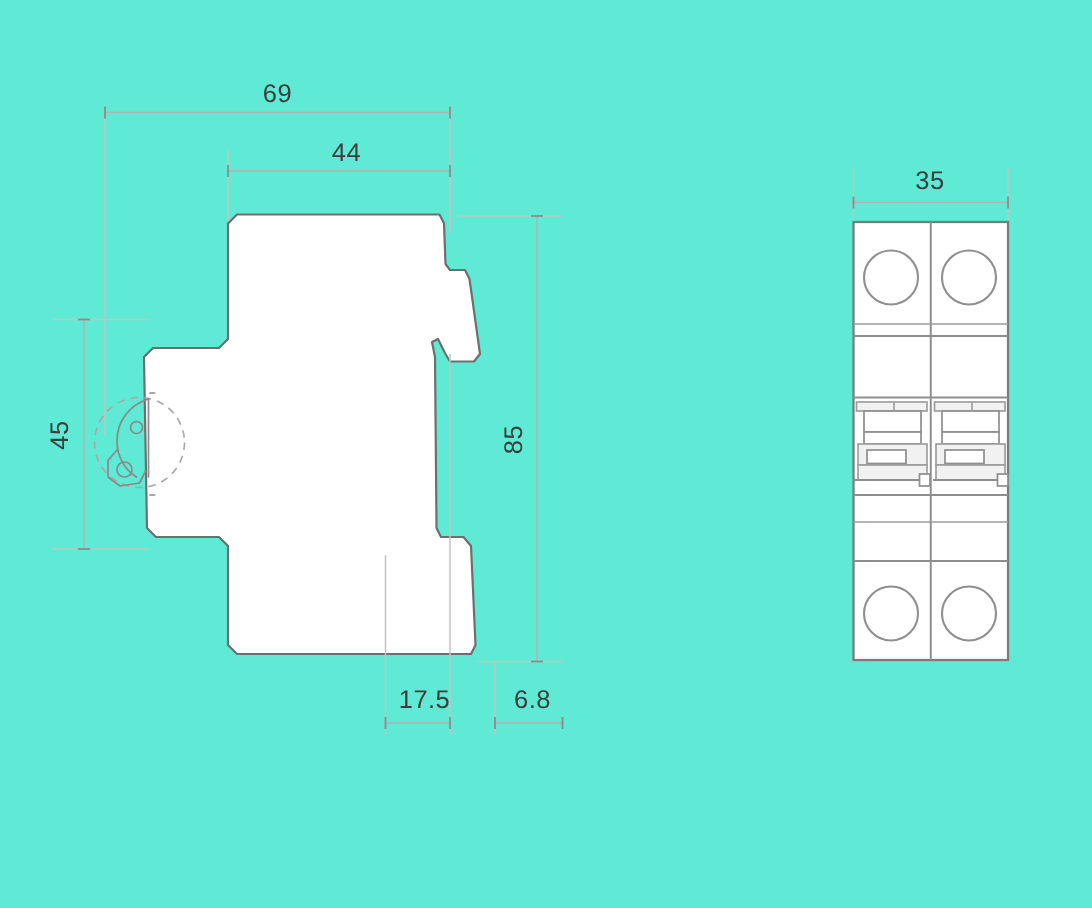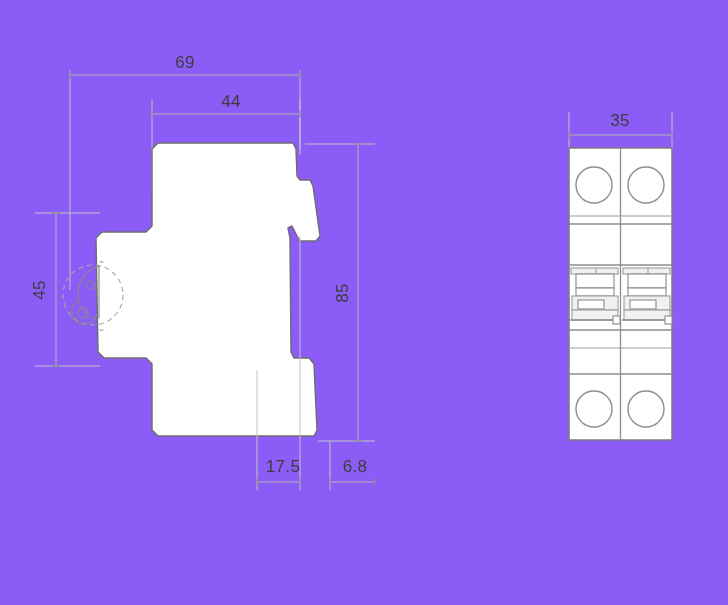--- a/index.html
+++ b/index.html
@@ -18,7 +18,7 @@
     position: relative;
     width: 728px;
     height: 605px;
-    background: #8b5cf6;
+    background: #5eead4;
   }
   svg#cad-svg {
     display: block;

